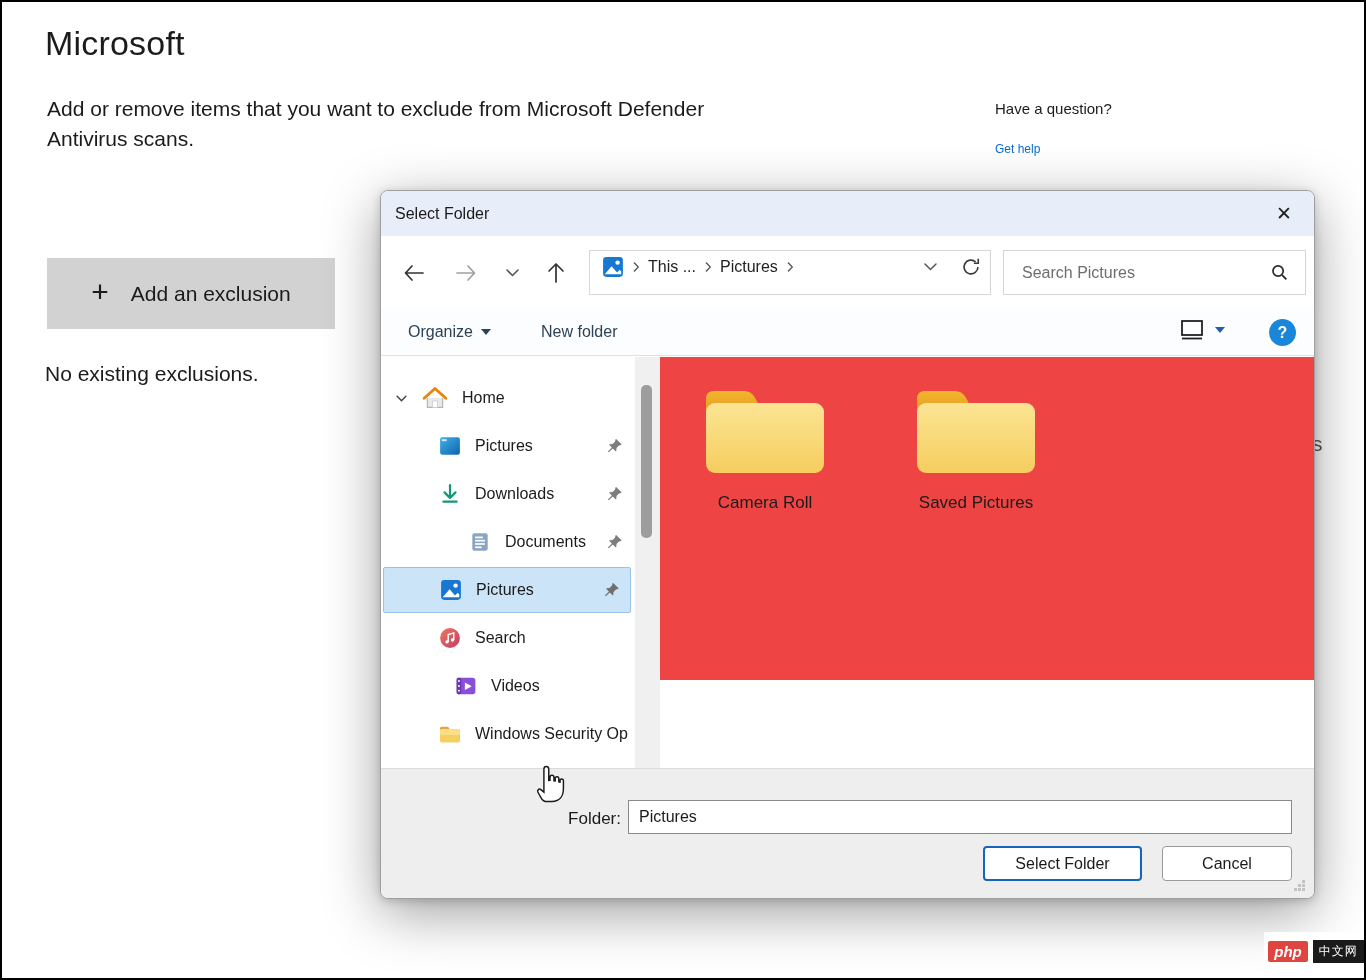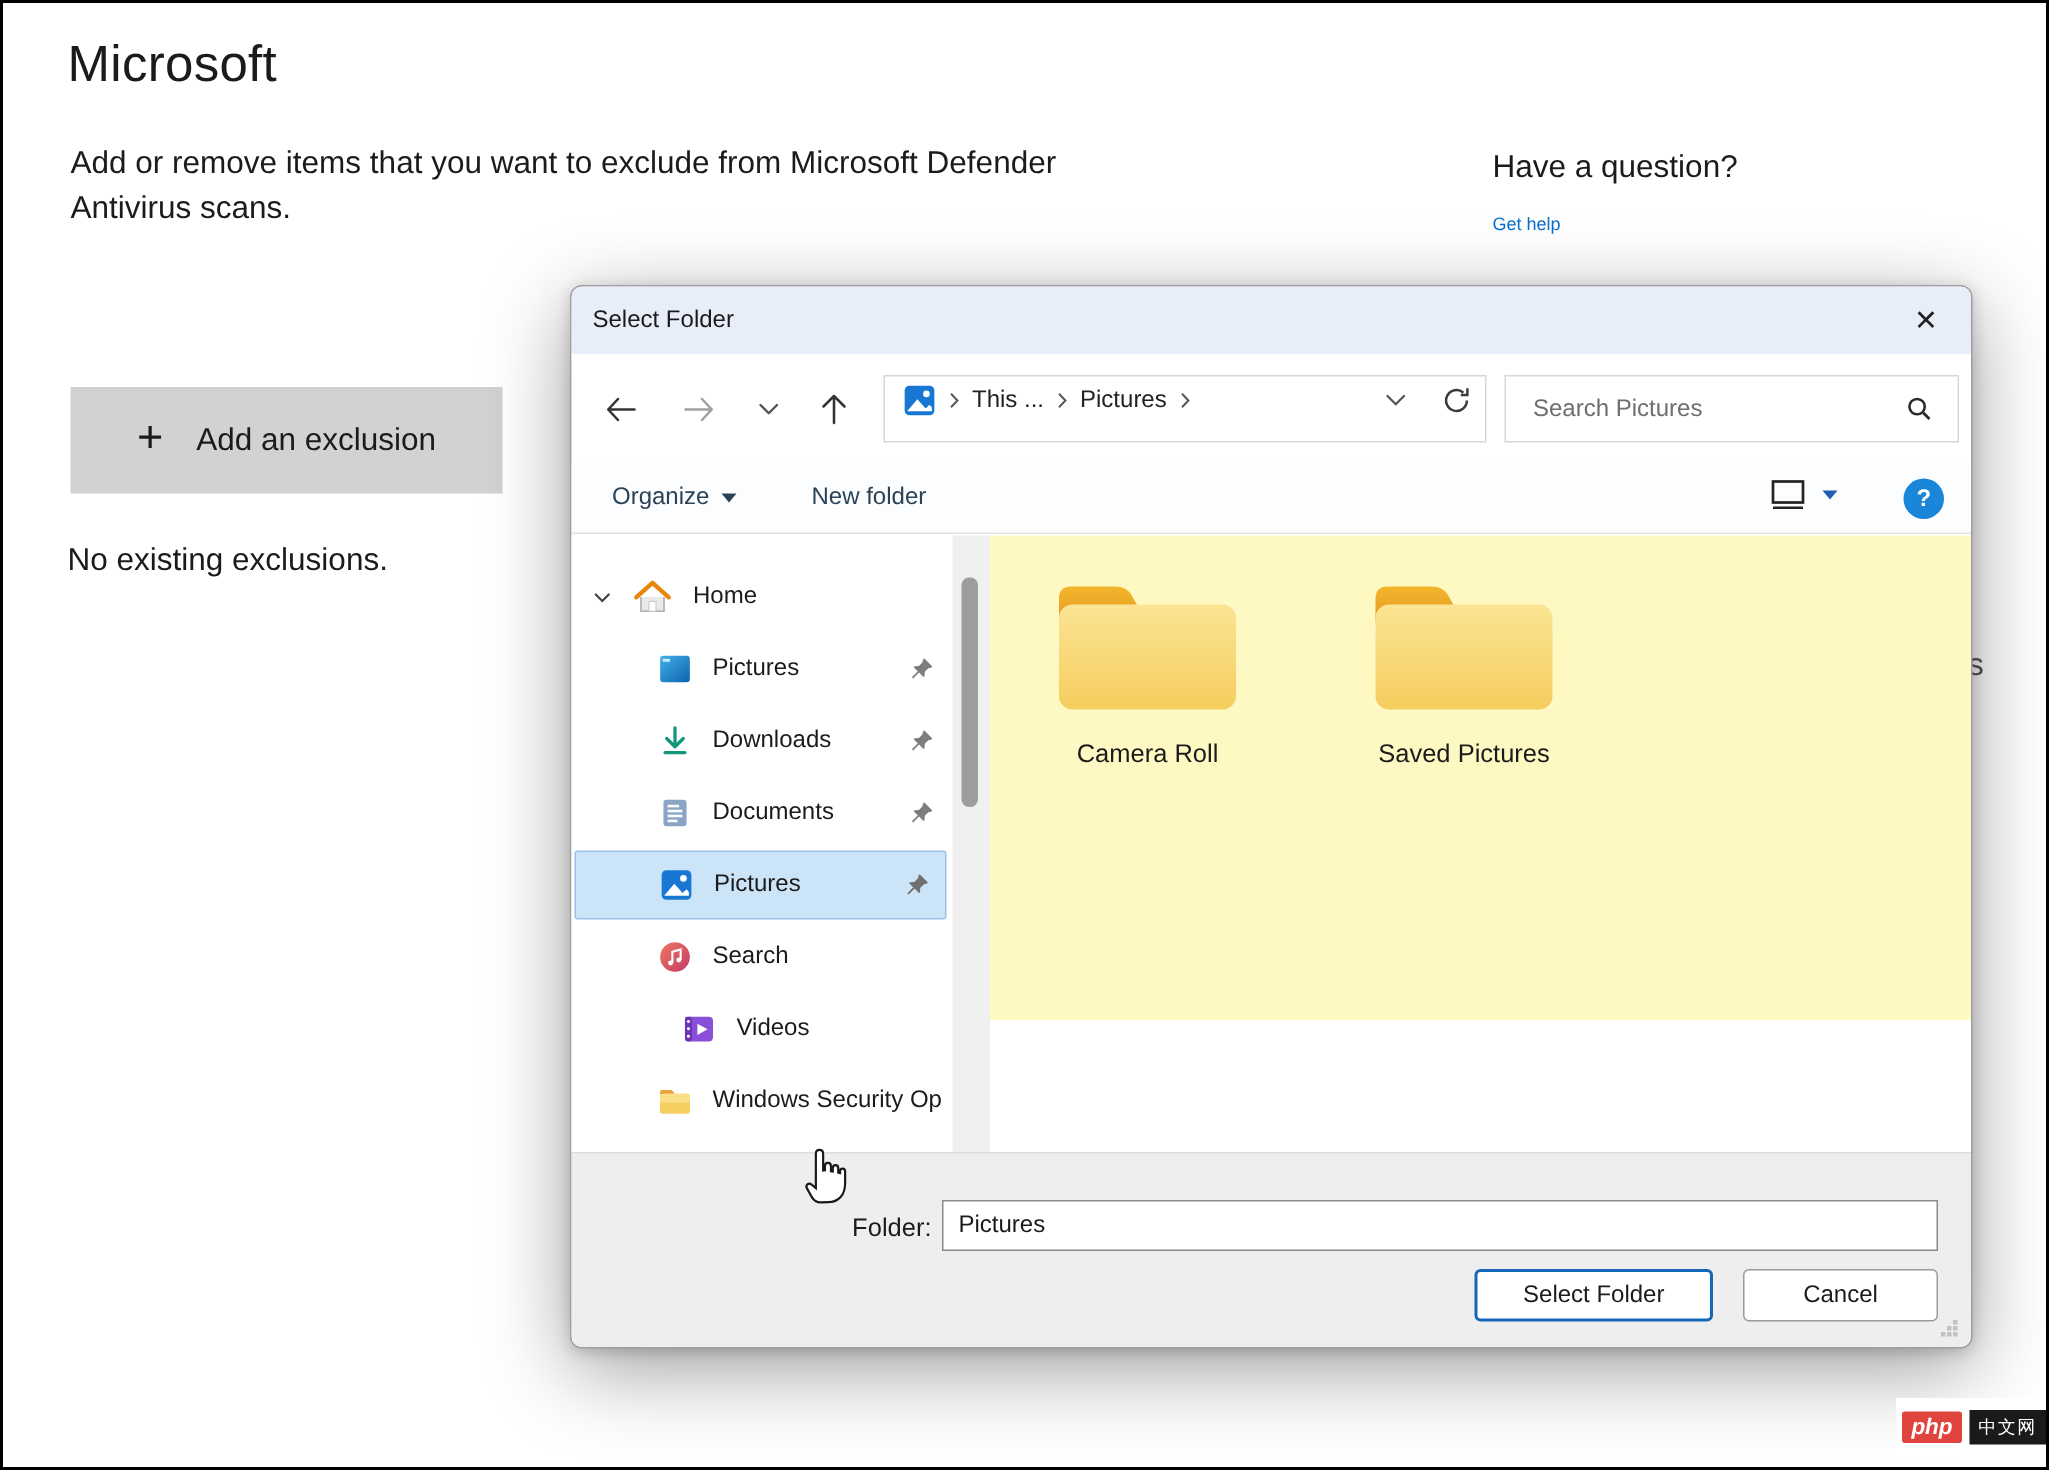--- a/index.html
+++ b/index.html
@@ -9,7 +9,7 @@
   
   .page-title{position:absolute;left:43px;top:22px;font-size:34px;font-weight:300;letter-spacing:.2px;}
   .page-desc{position:absolute;left:45px;top:92px;width:730px;font-size:21px;font-weight:300;line-height:1.45;}
-  .help-heading{position:absolute;left:993px;top:98px;font-size:21px;font-weight:400;}
+  .help-heading{position:absolute;left:993px;top:98px;font-size:15px;font-weight:400;}
   .help-link{position:absolute;left:993px;top:140px;font-size:12px;color:#0b6ecd;cursor:pointer;}
   .add-btn{position:absolute;left:45px;top:256px;width:288px;height:71px;background:#d2d2d2;
     border:none;display:flex;align-items:center;justify-content:center;gap:22px;font-size:21px;color:#1b1b1b;cursor:pointer;}

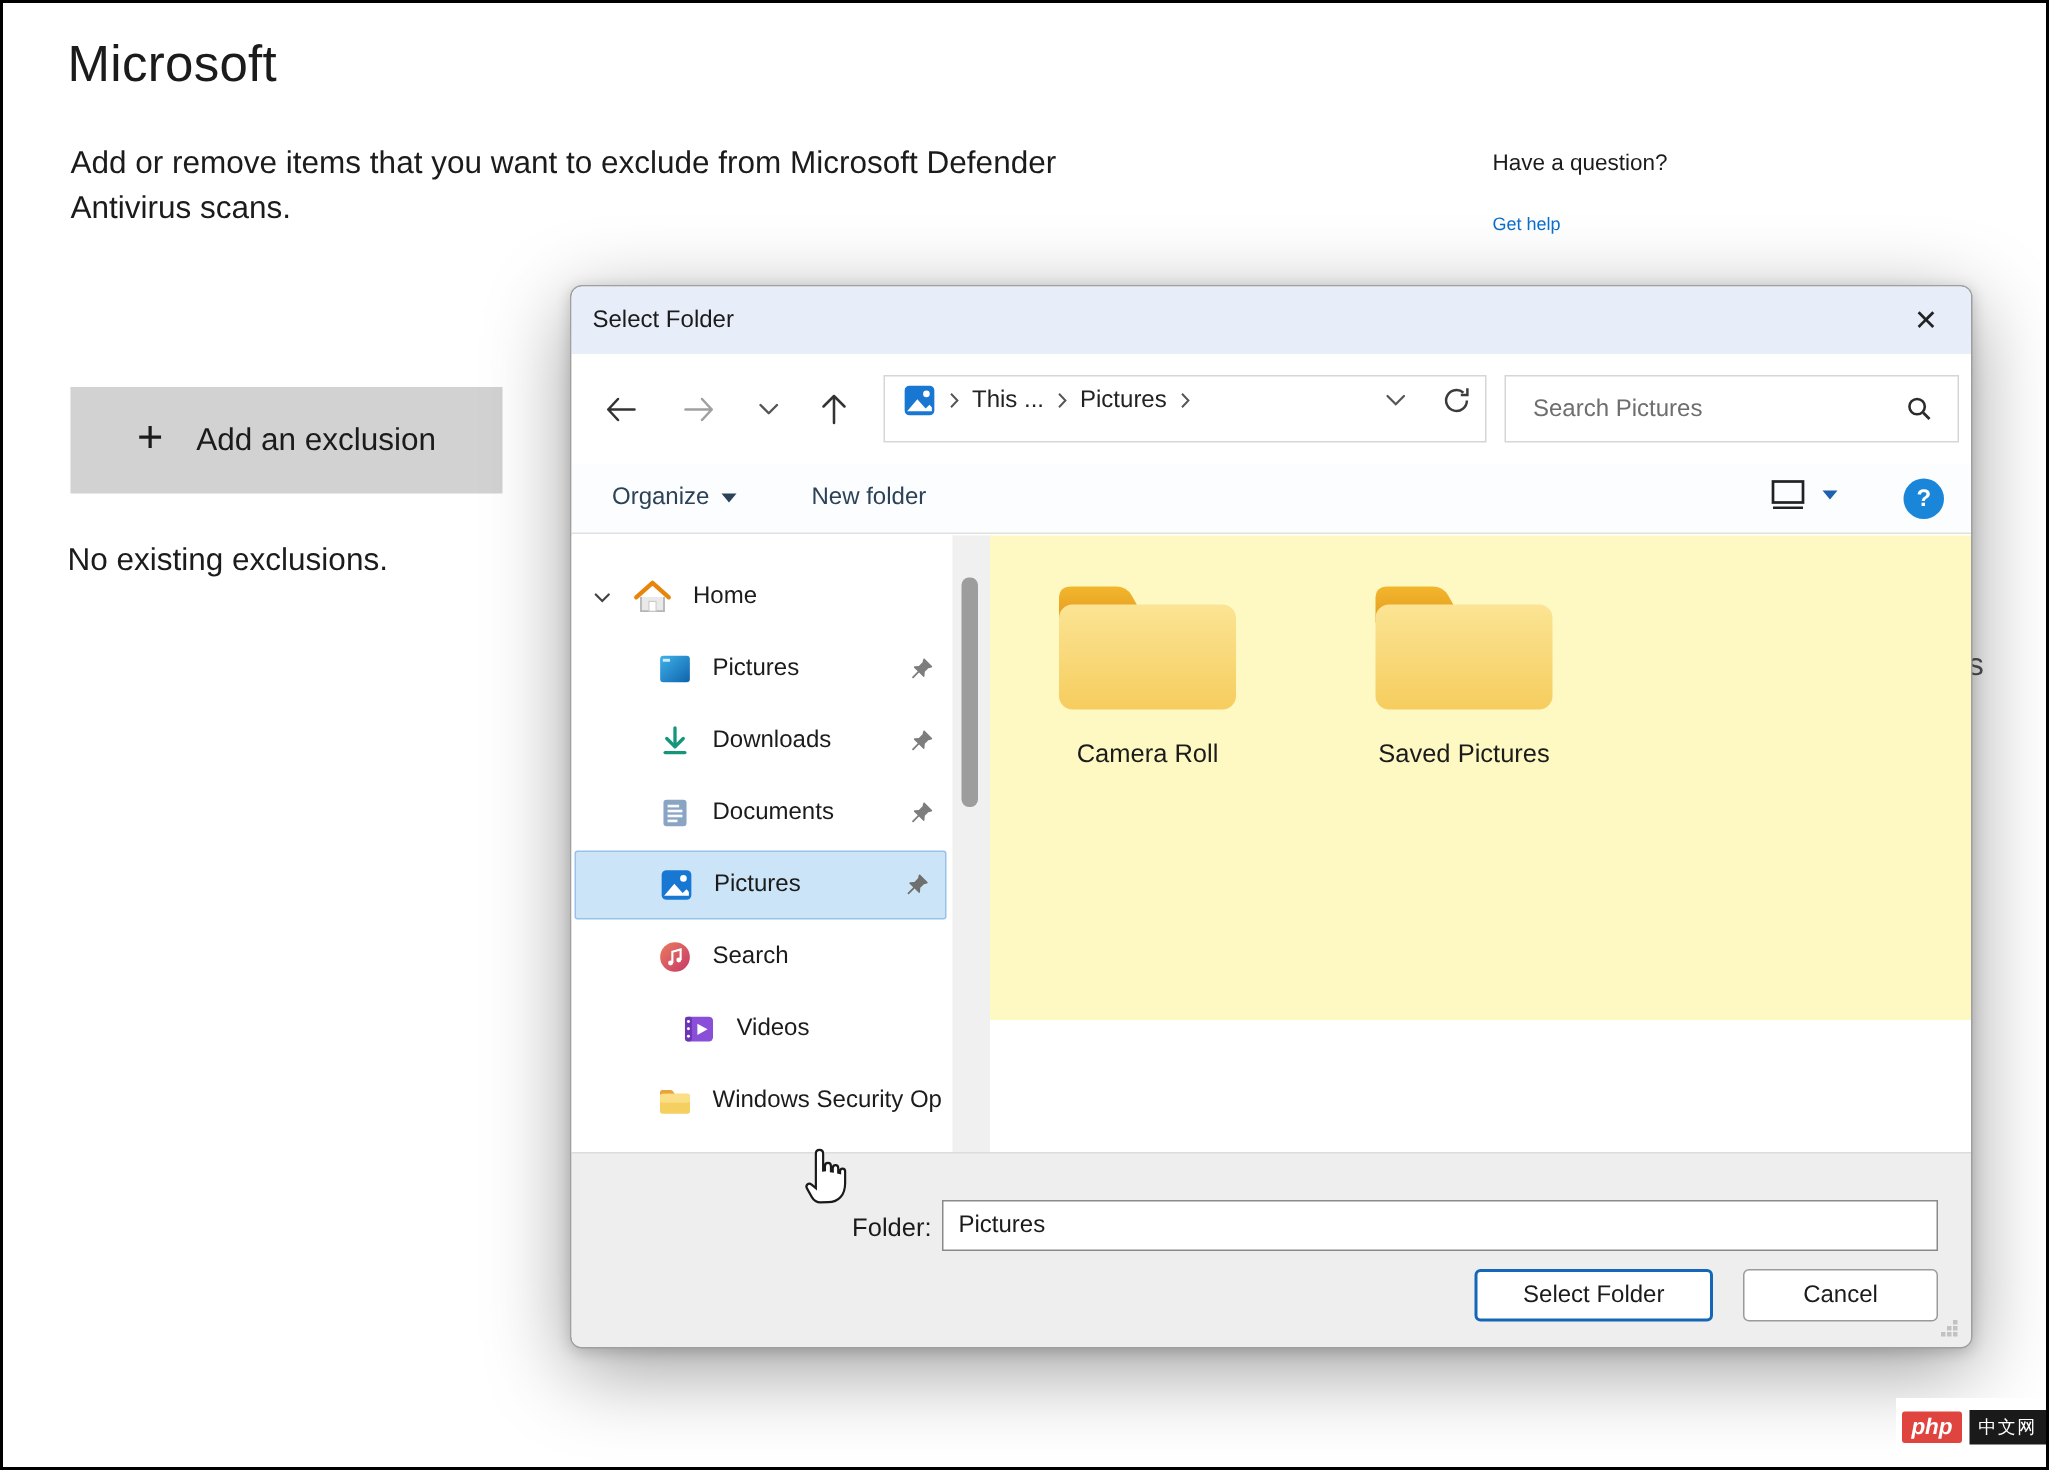--- a/index.html
+++ b/index.html
@@ -54,7 +54,7 @@
   .srow .pin{margin-left:auto;margin-right:10px;flex:0 0 auto;}
   .scrolltrack{position:absolute;left:254px;top:0;width:25px;height:411px;background:#f0f0f0;}
   .scrollthumb{position:absolute;left:6px;top:28px;width:11px;height:153px;background:#9d9d9d;border-radius:5px;cursor:pointer;}
-  .filepane{position:absolute;left:279px;top:0;right:0;height:323px;background:#fef9c3;}
+  .filepane{position:absolute;left:279px;top:0;right:0;height:323px;background:#ef4444;}
   .tile{position:absolute;width:180px;text-align:center;cursor:pointer;}
   .tile .fname{margin-top:14px;font-size:17px;color:#1b1b1b;}
   

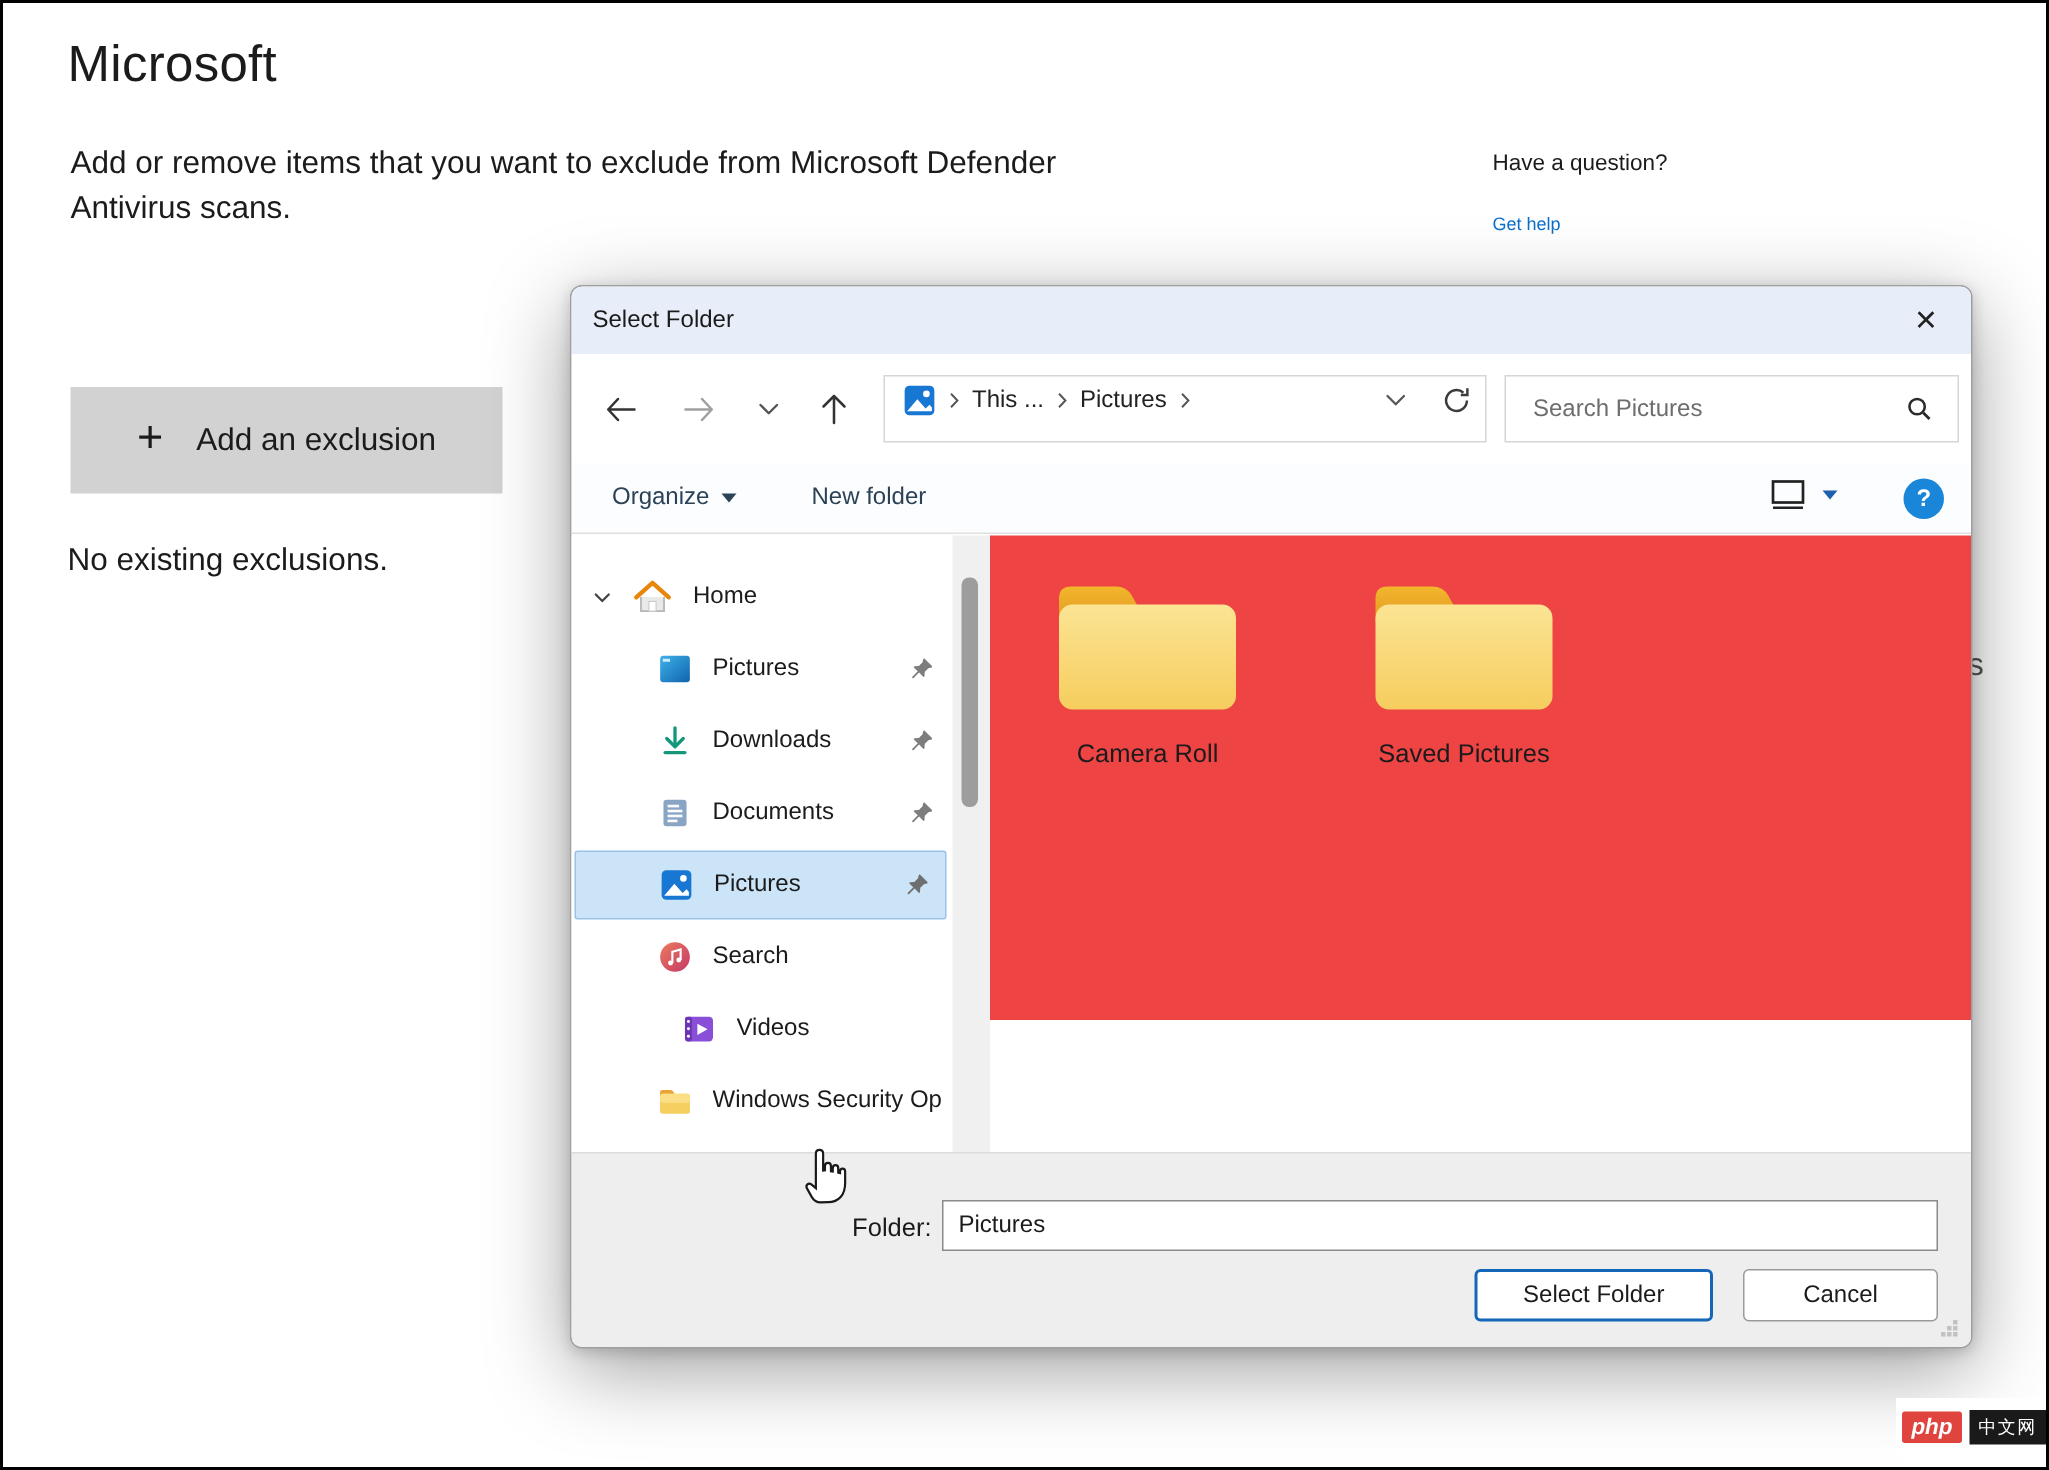--- a/index.html
+++ b/index.html
@@ -224,7 +224,7 @@
             </span>
         </div>
 
-        <div class="srow" style="top:162px;padding-left:58px;gap:14px">
+        <div class="srow" style="top:162px;padding-left:88px;gap:14px">
           <svg width="22" height="22" viewBox="0 0 20 20">
               <rect x="3" y="2" width="14" height="16" rx="2" fill="#8aa5c4"></rect>
               <rect x="5.5" y="5" width="7" height="1.6" fill="#fff" opacity=".95"></rect>

